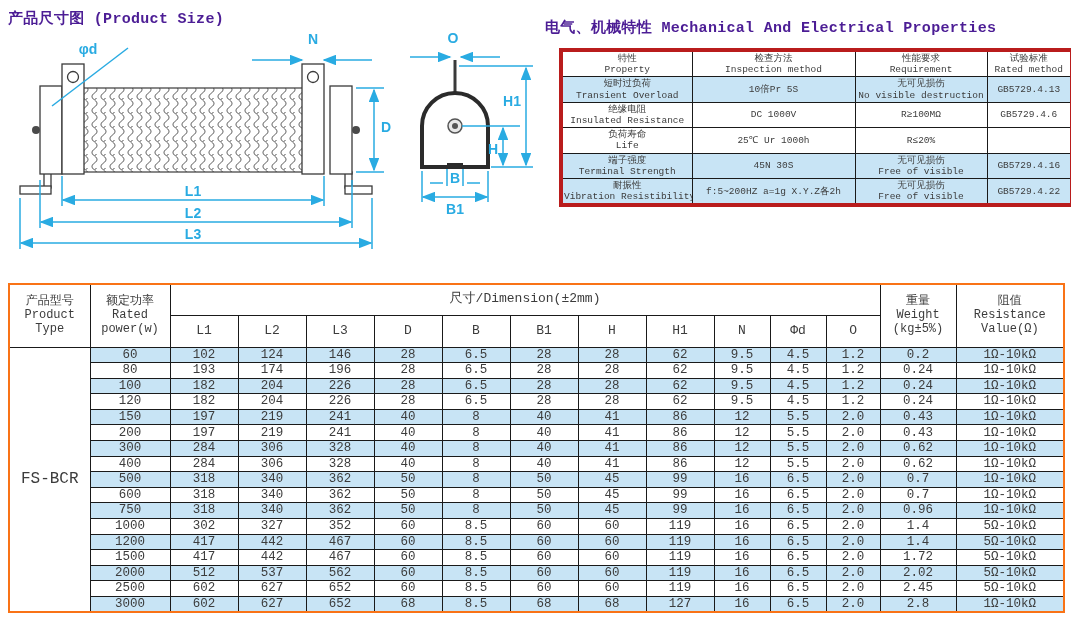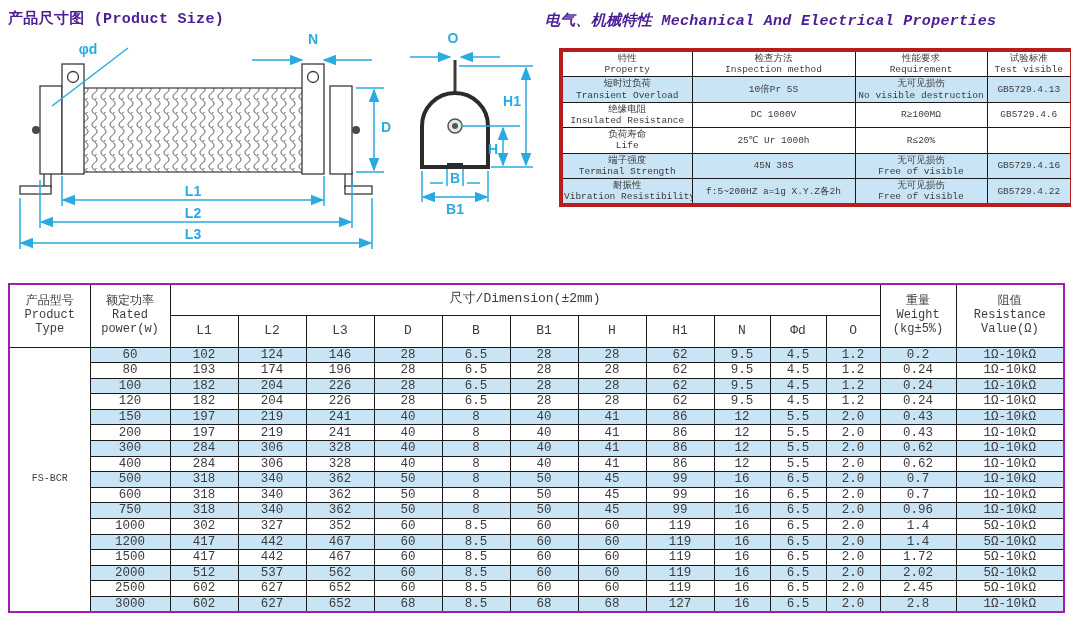--- a/index.html
+++ b/index.html
@@ -14,7 +14,7 @@
     font-family:"Liberation Mono","DejaVu Sans Mono",monospace;
   }
   #title-left { left:8px; top:9px; }
-  #title-right { left:545px; top:11px;font-style:italic; }
+  #title-right { left:545px; top:18px; }
 
   
   #diagram { position:absolute; left:0; top:30px; }

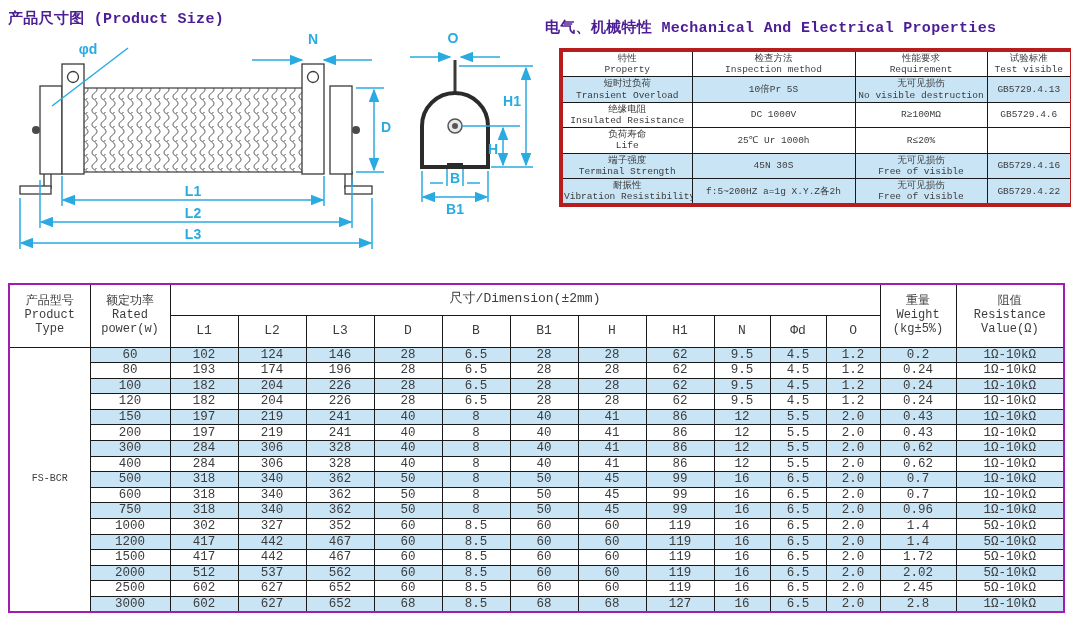--- a/index.html
+++ b/index.html
@@ -181,7 +181,7 @@
         </th>
         <th>
           <div>试验标准</div>
-          <div>Test visible</div>
+          <div>Rated method</div>
         </th>
       </tr>
     </thead>

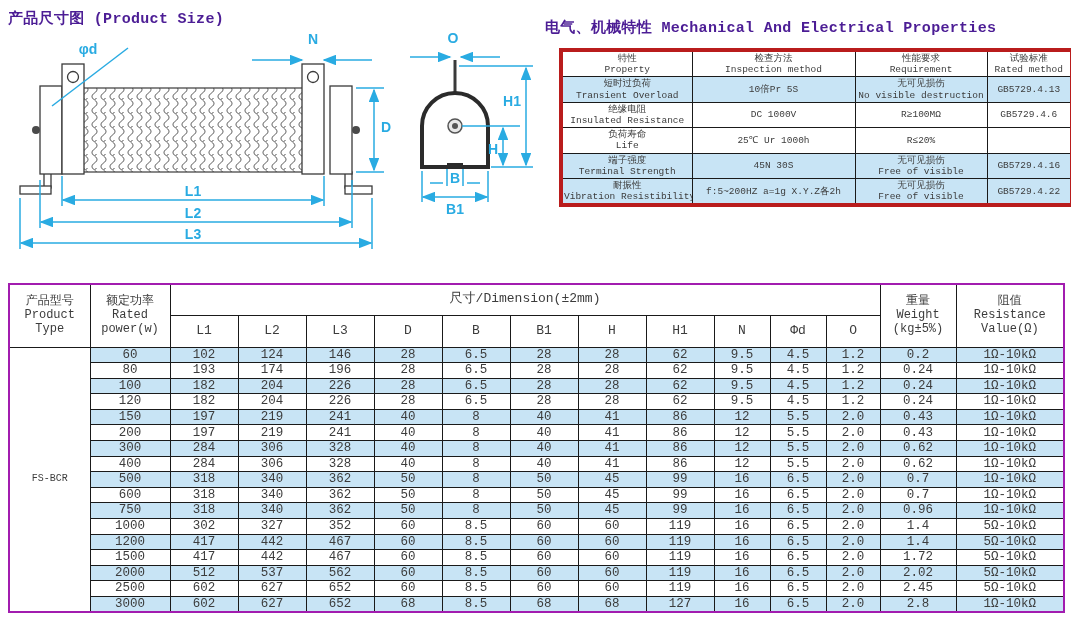--- a/index.html
+++ b/index.html
@@ -42,7 +42,7 @@
   #main-table {
     position:absolute; left:8px; top:283px; width:1055px;
     border-collapse:collapse; table-layout:fixed;
-    border:2px solid #a21caf;
+    border:2px solid #f97316;
   }
   #main-table th, #main-table td {
     border:1px solid #1a1a1a; text-align:center; vertical-align:middle;

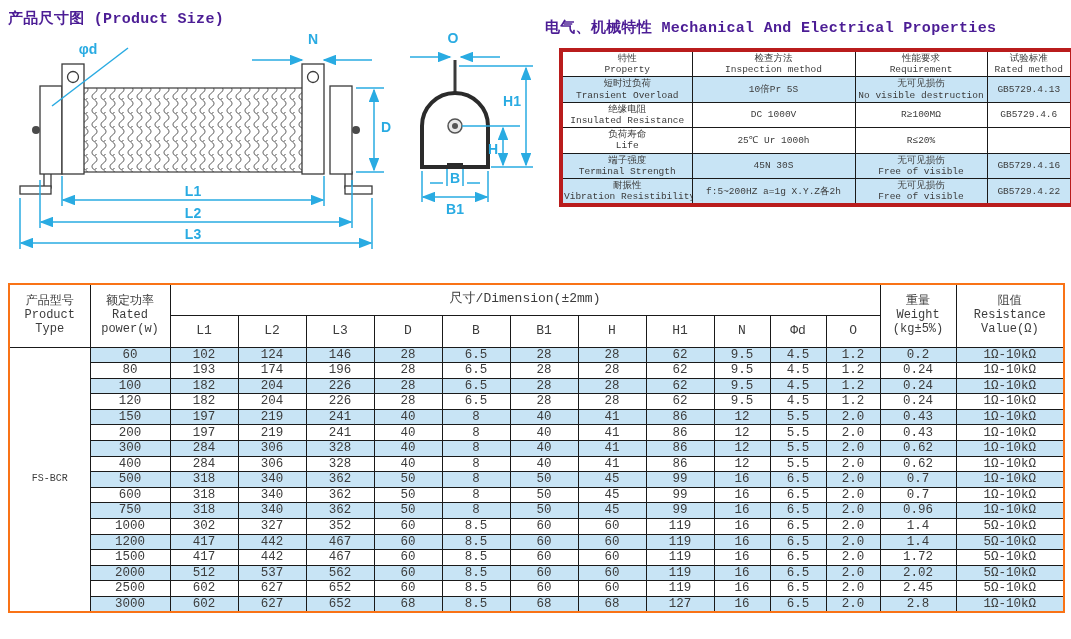--- a/index.html
+++ b/index.html
@@ -52,7 +52,7 @@
   #main-table .grp { font-size:13px; height:31px;margin-top:20px; }
   #main-table .sub th { font-size:13px; height:32px; }
   #main-table td { height:15.6px; font-size:12.5px; line-height:1; }
-  #main-table td.ptype { font-size:10px; background:#fff; }
+  #main-table td.ptype { font-size:16px; background:#fff; }
   tr.hl td, tr.hl th { background:#C8E4F5; }
   tr.hl td.ptype { background:#fff; }
 </style>

